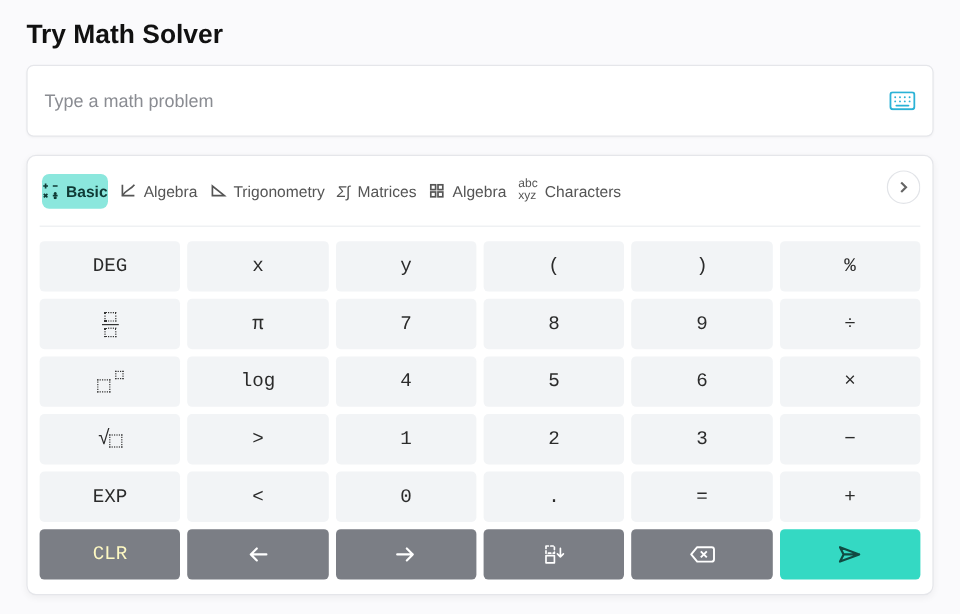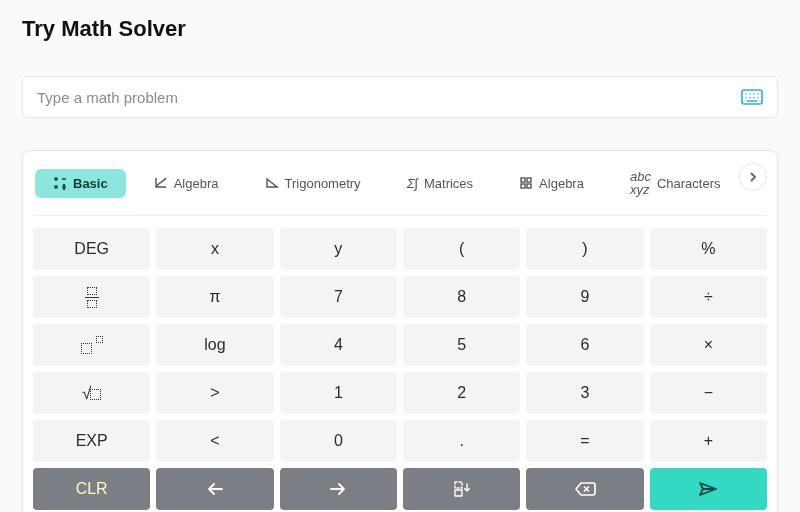--- a/index.html
+++ b/index.html
@@ -5,7 +5,7 @@
   * { box-sizing: border-box; margin: 0; padding: 0; }
   body { font-family: "Segoe UI", Arial, sans-serif; background: #fafafc; color: #222; width: 800px; height: 512px; overflow: hidden; }
   .page { padding: 16px 22px 0 22px; }
-  .title { font-size: 22px; font-weight: 700; margin-bottom: 34px; color: #111; }
+  .title { font-size: 22px; font-weight: 700; margin-bottom: 12px; color: #111; }
   .input-row { background: #fff; border: 1px solid #e5e6ea; border-radius: 6px; height: 42px; display: flex; align-items: center; padding: 0 14px; margin-bottom: 32px; box-shadow: 0 1px 2px rgba(0,0,0,0.03); }
   .input-field { flex: 1; font-size: 15px; color: #8a8c92; }
   .kb-icon { color: #2bb2d6; }

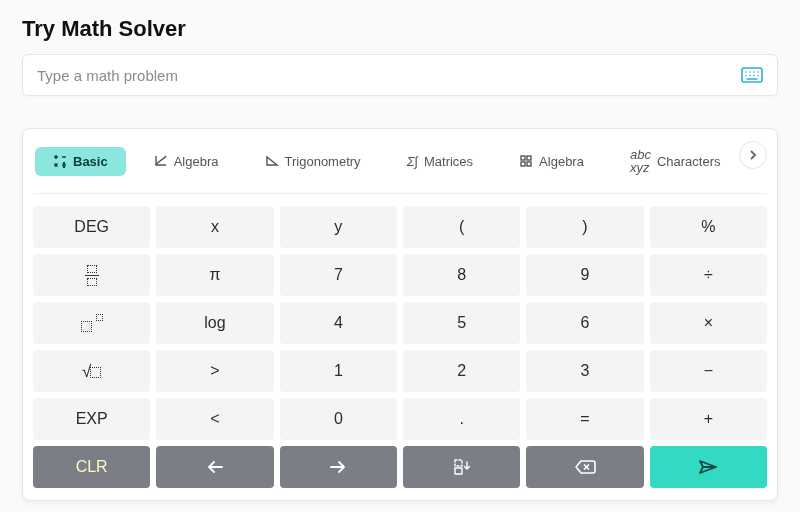--- a/index.html
+++ b/index.html
@@ -6,7 +6,7 @@
   body { font-family: "Segoe UI", Arial, sans-serif; background: #fafafc; color: #222; width: 800px; height: 512px; overflow: hidden; }
   .page { padding: 16px 22px 0 22px; }
   .title { font-size: 22px; font-weight: 700; margin-bottom: 12px; color: #111; }
-  .input-row { background: #fff; border: 1px solid #e5e6ea; border-radius: 6px; height: 42px; display: flex; align-items: center; padding: 0 14px; margin-bottom: 32px; box-shadow: 0 1px 2px rgba(0,0,0,0.03); }
+  .input-row { background: #fff; border: 1px solid #e5e6ea; border-radius: 6px; height: 60px; display: flex; align-items: center; padding: 0 14px; margin-bottom: 15px; box-shadow: 0 1px 2px rgba(0,0,0,0.03); }
   .input-field { flex: 1; font-size: 15px; color: #8a8c92; }
   .kb-icon { color: #2bb2d6; }
   .panel { background: #fff; border: 1px solid #e5e6ea; border-radius: 8px; padding: 10px 10px 12px 10px; box-shadow: 0 2px 6px rgba(0,0,0,0.05); }

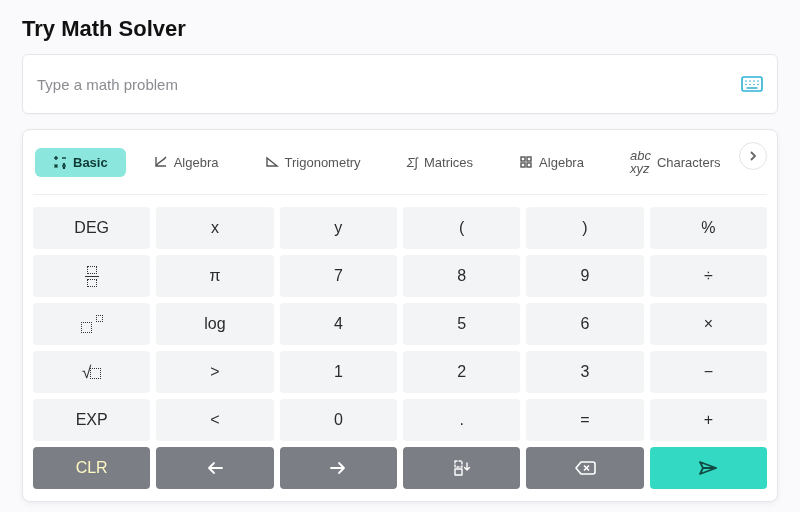--- a/index.html
+++ b/index.html
@@ -11,7 +11,7 @@
   .kb-icon { color: #2bb2d6; }
   .panel { background: #fff; border: 1px solid #e5e6ea; border-radius: 8px; padding: 10px 10px 12px 10px; box-shadow: 0 2px 6px rgba(0,0,0,0.05); }
   .tabs-row { display: flex; align-items: center; gap: 10px; position: relative; padding: 2px 2px 12px 2px; border-bottom: 1px solid #eceef1; overflow: hidden; }
-  .tab { display: inline-flex; align-items: center; gap: 6px; font-size: 13px; color: #555; padding: 7px 18px; border-radius: 6px; white-space: nowrap; cursor: pointer; }
+  .tab { display: inline-flex; align-items: center; gap: 6px; font-size: 13px; color: #555; padding: 7px 0; border-radius: 6px; white-space: nowrap; cursor: pointer; }
   .tab .glyph { font-size: 12px; color: #444; display: inline-flex; }
   .tab.active { background: #8be7dd; color: #0f3a35; font-weight: 600; }
   .tabs-scroll { position: absolute; right: 0; top: 2px; width: 28px; height: 28px; border-radius: 50%; background: #fff; border: 1px solid #e2e4e8; display: flex; align-items: center; justify-content: center; color: #666; box-shadow: -6px 0 8px #fff; cursor: pointer; }

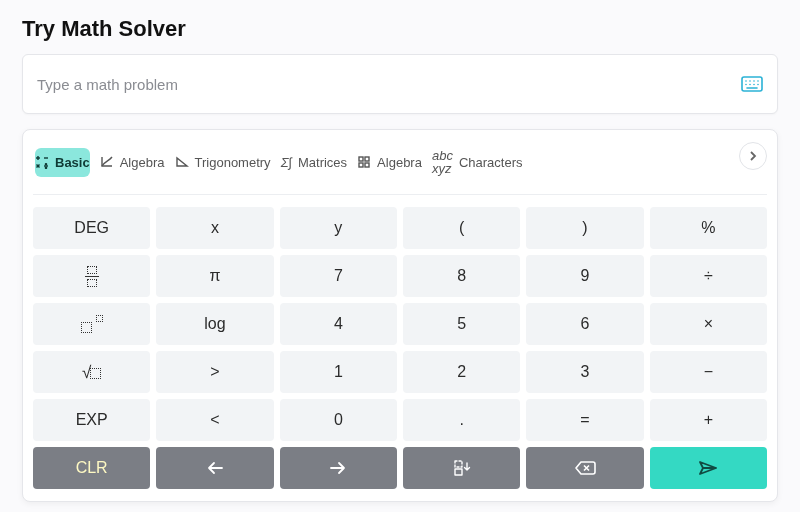--- a/index.html
+++ b/index.html
@@ -105,7 +105,7 @@
       </div>
 
       <div class="tab" style="padding-right:20px;">
-        <span class="glyph" style="font-size:13px;color:#555;line-height:1;font-style:italic;">abc<br>xyz</span>
+        <span class="glyph" style="font-size:10px;color:#555;line-height:1;">abc<br>xyz</span>
         <span>Characters</span>
       </div>
 

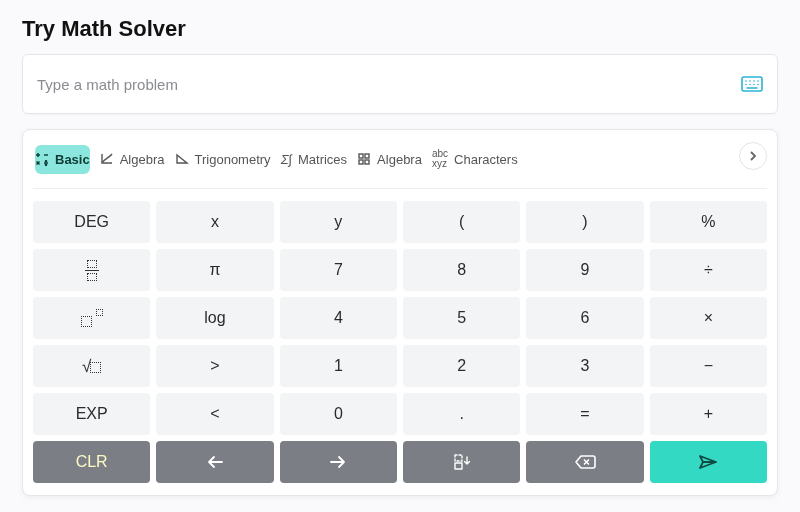--- a/index.html
+++ b/index.html
@@ -16,7 +16,7 @@
   .tab.active { background: #8be7dd; color: #0f3a35; font-weight: 600; }
   .tabs-scroll { position: absolute; right: 0; top: 2px; width: 28px; height: 28px; border-radius: 50%; background: #fff; border: 1px solid #e2e4e8; display: flex; align-items: center; justify-content: center; color: #666; box-shadow: -6px 0 8px #fff; cursor: pointer; }
   .grid { display: grid; grid-template-columns: repeat(6, 1fr); gap: 6px; margin-top: 12px; }
-  .key { height: 42px; border-radius: 4px; background: #f2f4f6; border: none; display: flex; align-items: center; justify-content: center; font-size: 16px; color: #2b2b2b; cursor: pointer; }
+  .key { height: 42px; border-radius: 4px; background: #f2f4f6; border: none; display: flex; align-items: center; justify-content: center; font-size: 16px; color: #2b2b2b; cursor: pointer; font-family: Liberation Mono, monospace; }
   .key.dark { background: #7b7e85; color: #fef9c3; }
   .key.accent { background: #34d9c3; color: #114a42; }
   svg { display: block; }

